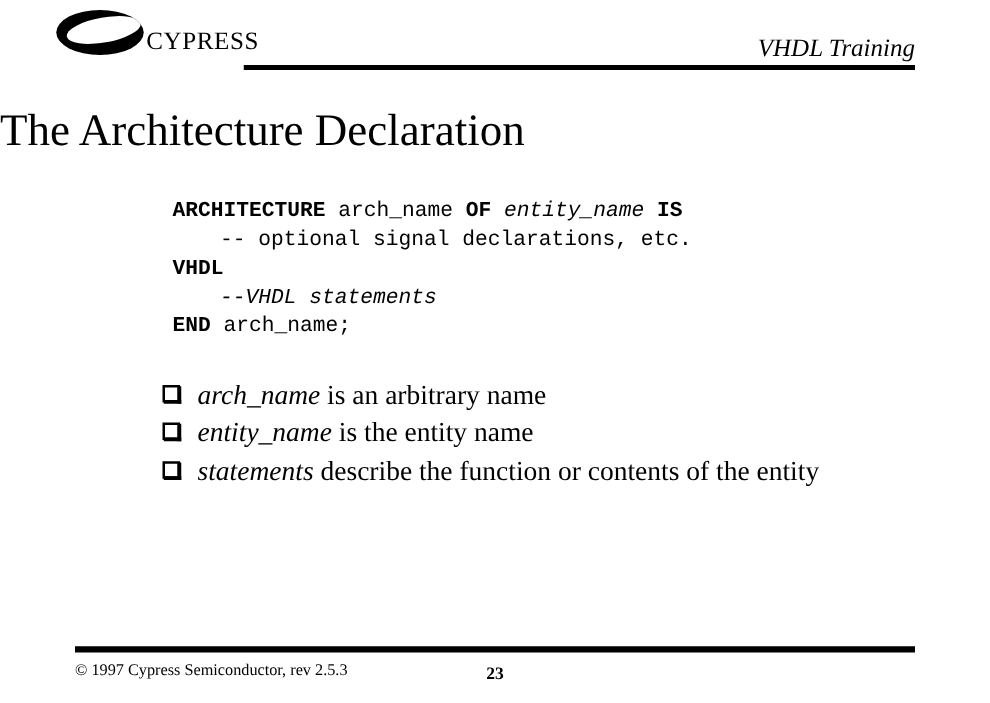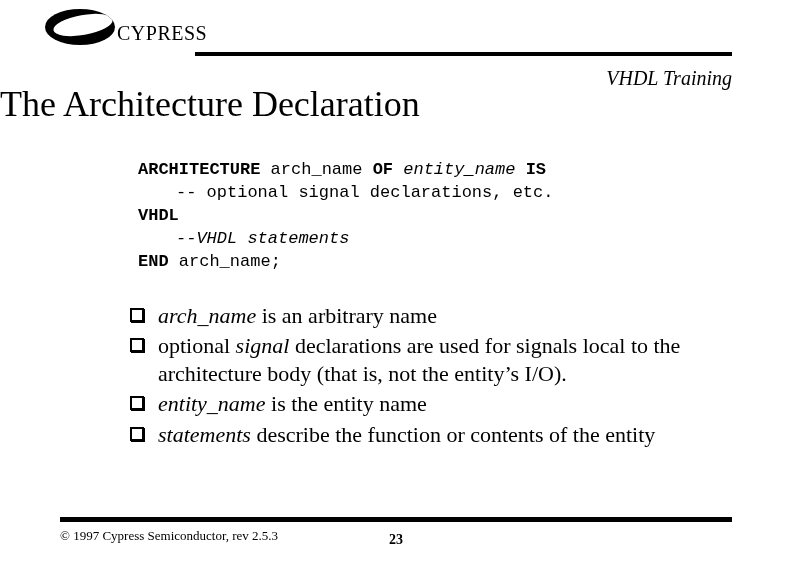--- a/index.html
+++ b/index.html
@@ -21,7 +21,7 @@
     left: 45px;
     top: 8px;
     display: flex;
-    align-items: center;
+    align-items: flex-start;
     gap: 4px;
   }
   .logo-oval {

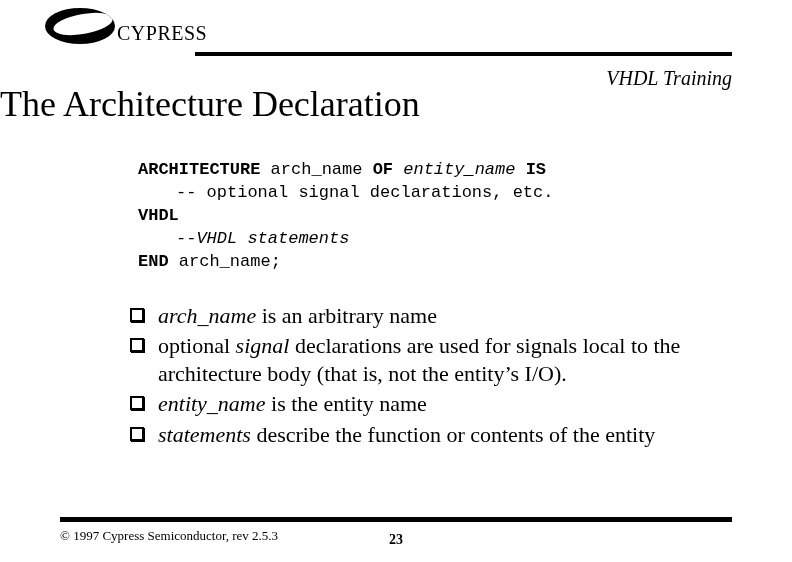--- a/index.html
+++ b/index.html
@@ -58,7 +58,6 @@
     font-style: italic;
     font-family: "Times New Roman", serif;
     font-size: 20px;
-    margin-top: 39px;
   }
   .header-rule {
     position: absolute;

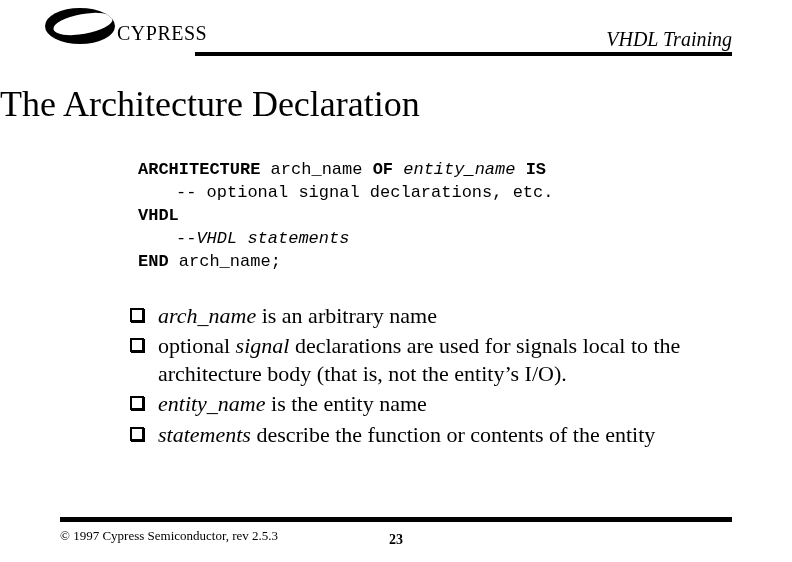--- a/index.html
+++ b/index.html
@@ -216,10 +216,6 @@
   </div>
   <div class="bullet-row">
     <div class="bullet-box"></div>
-    <div class="bullet-text"><span>optional </span><span class="it">signal</span><span> declarations are used for signals local to the architecture body (that is, not the entity’s I/O).</span></div>
-  </div>
-  <div class="bullet-row">
-    <div class="bullet-box"></div>
     <div class="bullet-text"><span class="it">entity_name</span><span> is the entity name</span></div>
   </div>
   <div class="bullet-row">

